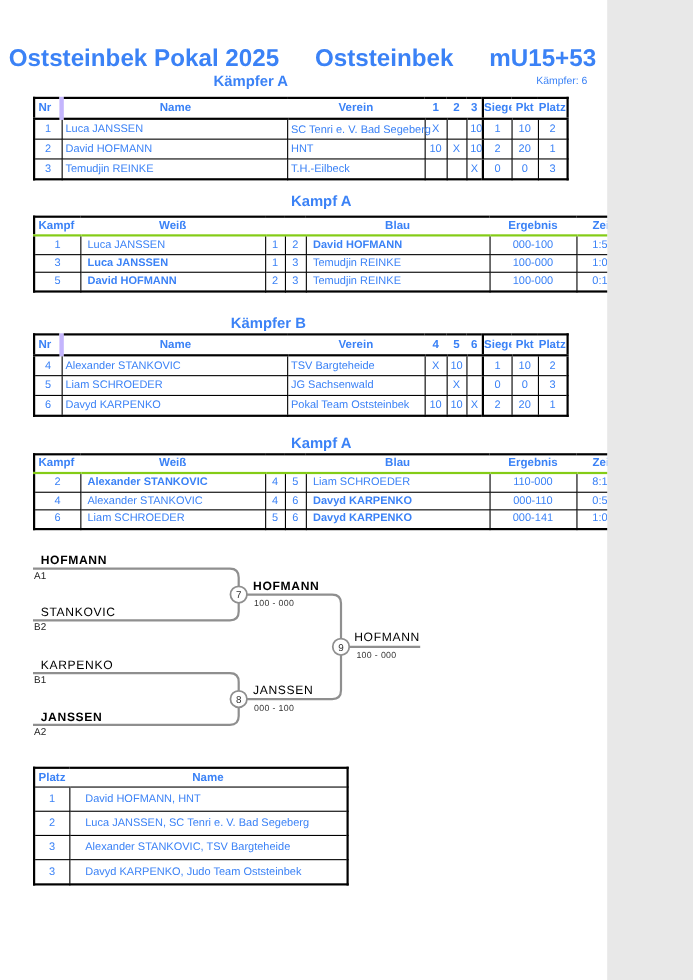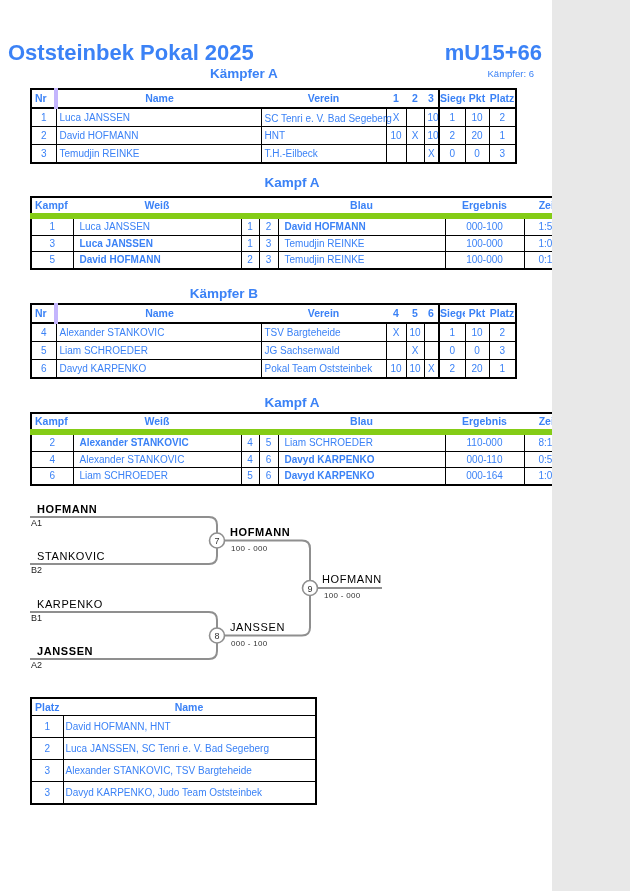--- a/index.html
+++ b/index.html
@@ -55,6 +55,7 @@
 
   <div class="title">
     <span>Oststeinbek Pokal 2025</span>
+    <span>Oststeinbek</span>
     <span>mU15+66</span>
   </div>
 

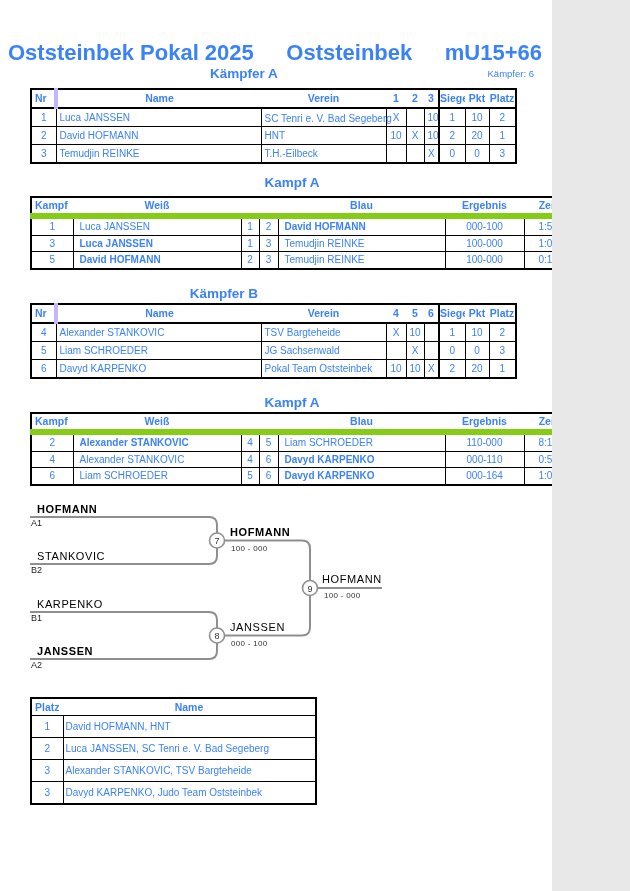--- a/index.html
+++ b/index.html
@@ -56,7 +56,7 @@
   <div class="title">
     <span>Oststeinbek Pokal 2025</span>
     <span>Oststeinbek</span>
-    <span>mU15+66</span>
+    <span>mU15+53</span>
   </div>
 
   <div class="sec" style="left:144px;top:66px;width:200px;">Kämpfer A</div>

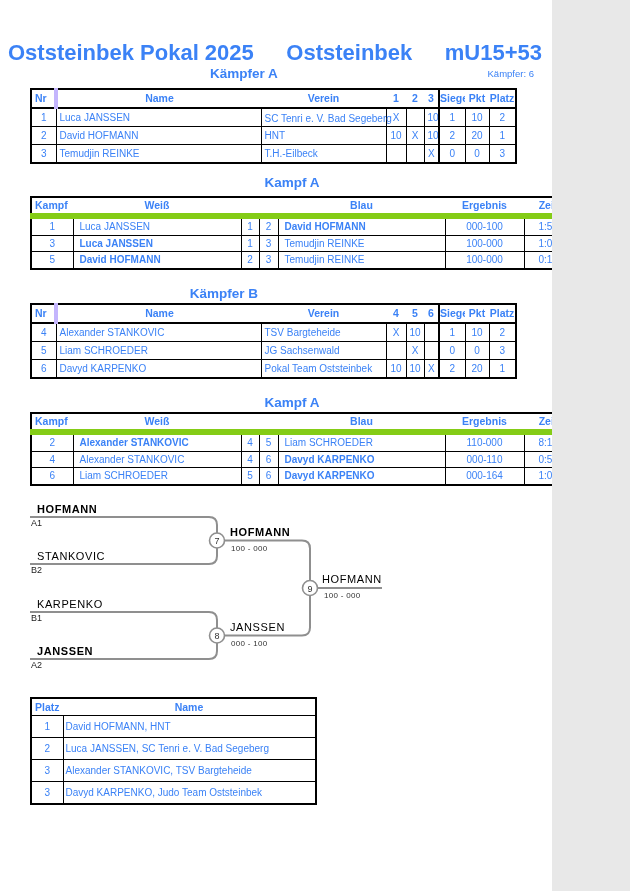--- a/index.html
+++ b/index.html
@@ -59,7 +59,7 @@
     <span>mU15+53</span>
   </div>
 
-  <div class="sec" style="left:144px;top:66px;width:200px;">Kämpfer A</div>
+  <div class="sec" style="left:128px;top:66px;width:200px;">Kämpfer A</div>
   <div class="count">Kämpfer: 6</div>
 
   <table class="tk" style="left:30px;top:88px;width:485px;">

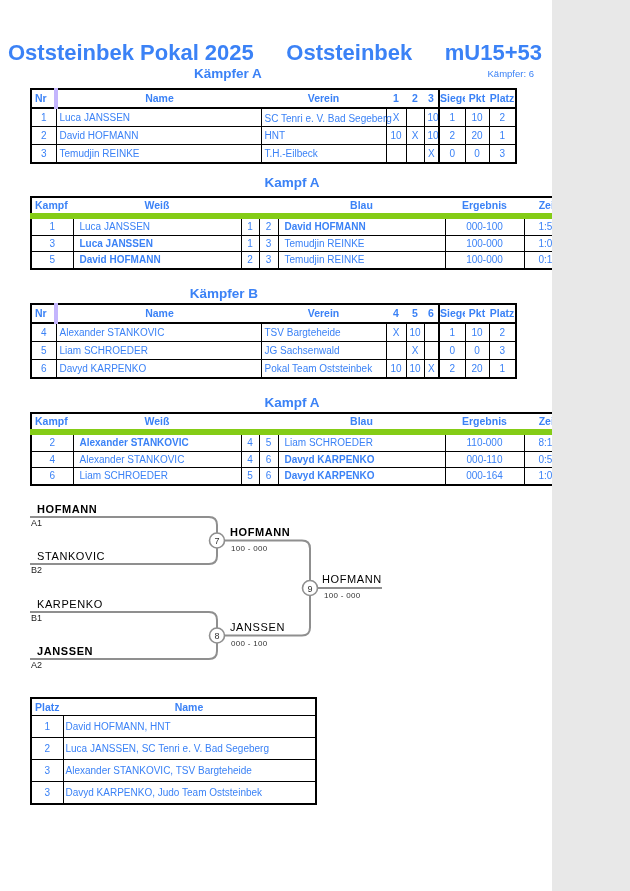--- a/index.html
+++ b/index.html
@@ -30,7 +30,7 @@
   .tk td.spill span{position:absolute;left:3px;top:50%;transform:translateY(-50%);
         white-space:nowrap;}
   
-  .tm thead th{border-bottom:6px solid #84cc16;height:13px;}
+  .tm thead th{border-bottom:2px solid #84cc16;height:13px;}
   .tm td{height:13.5px;}
   .tm td.name{padding-left:6px;}
   

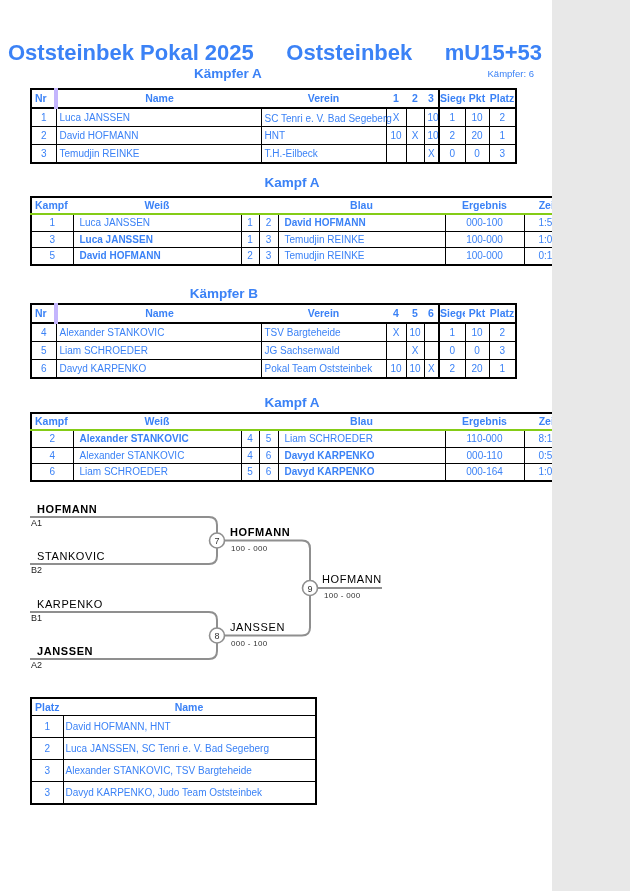--- a/index.html
+++ b/index.html
@@ -180,7 +180,7 @@
     </tbody>
   </table>
 
-  <div class="sec" style="left:124px;top:286px;width:200px;">Kämpfer B</div>
+  <div class="sec" style="left:144px;top:286px;width:200px;">Kämpfer B</div>
 
   <table class="tk" style="left:30px;top:303px;width:485px;">
     <colgroup>

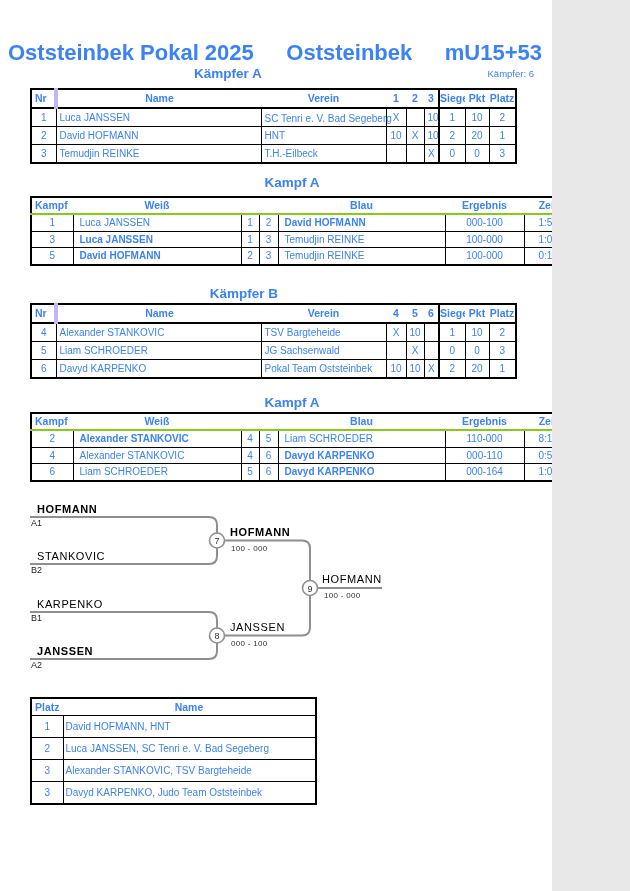--- a/index.html
+++ b/index.html
@@ -292,7 +292,7 @@
         <td class="c">5</td>
         <td class="c">6</td>
         <td class="l name b">Davyd KARPENKO</td>
-        <td class="c">000-164</td>
+        <td class="c">000-141</td>
         <td class="c">1:05</td>
       </tr>
     </tbody>

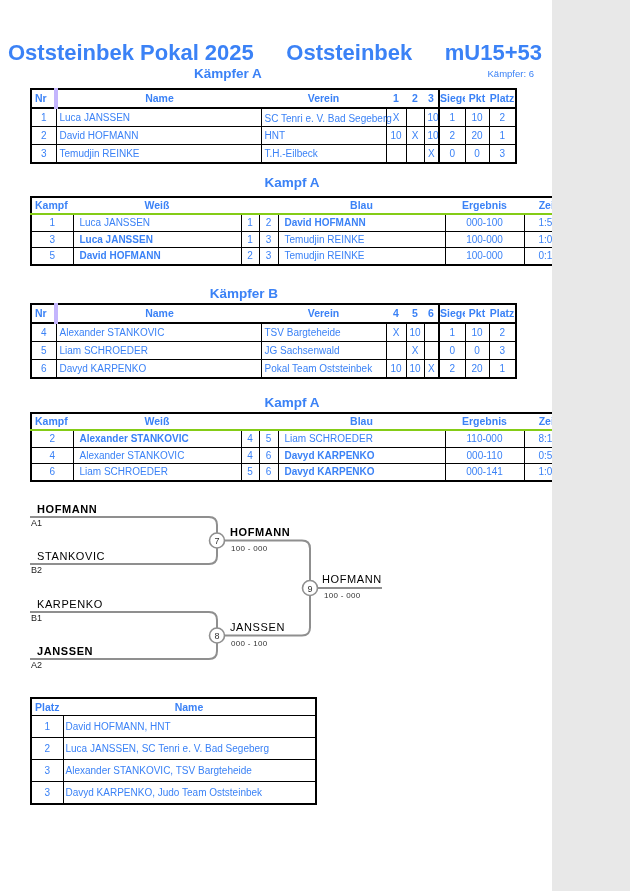--- a/index.html
+++ b/index.html
@@ -36,7 +36,7 @@
   
   .te thead th{border-bottom:1px solid #000;height:14px;}
   .te td{height:19px;}
-  .te td.name{padding-left:2px;}
+  .te td.name{padding-left:14px;}
   
   .bracket{position:absolute;left:0;top:495px;}
   .bracket path{fill:none;stroke:#8f8f8f;stroke-width:2;}

